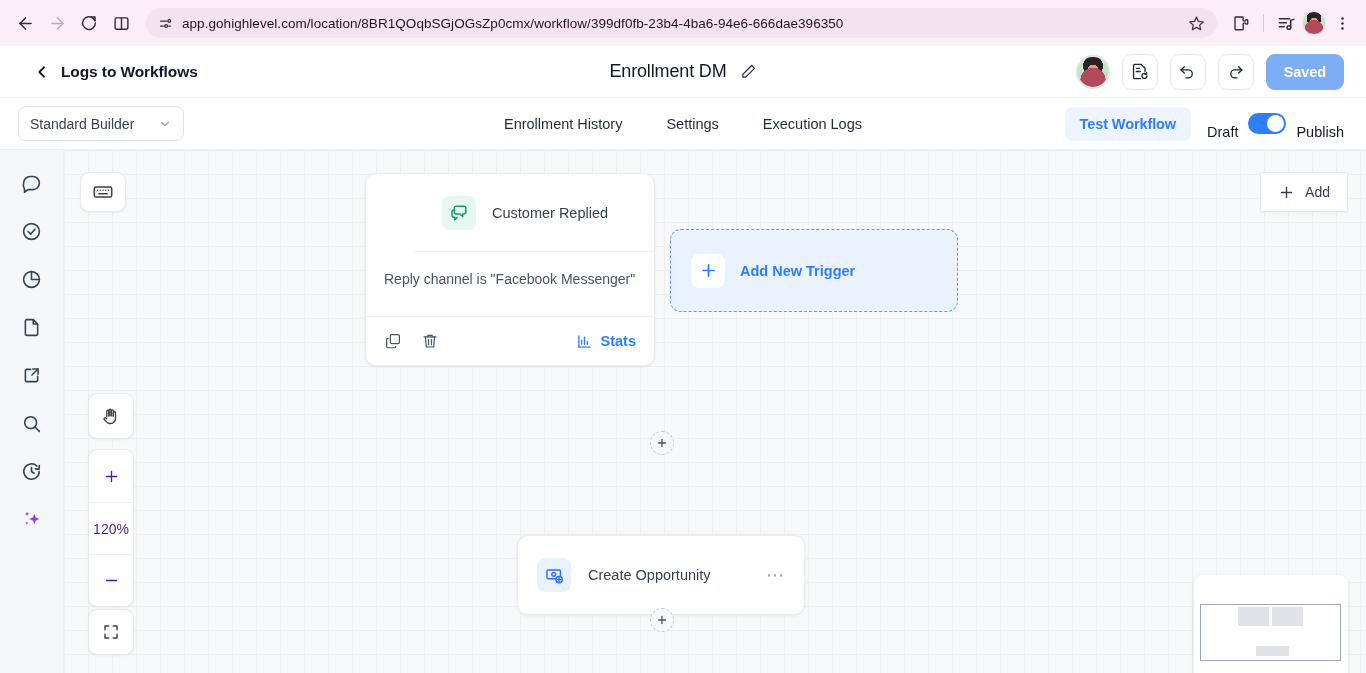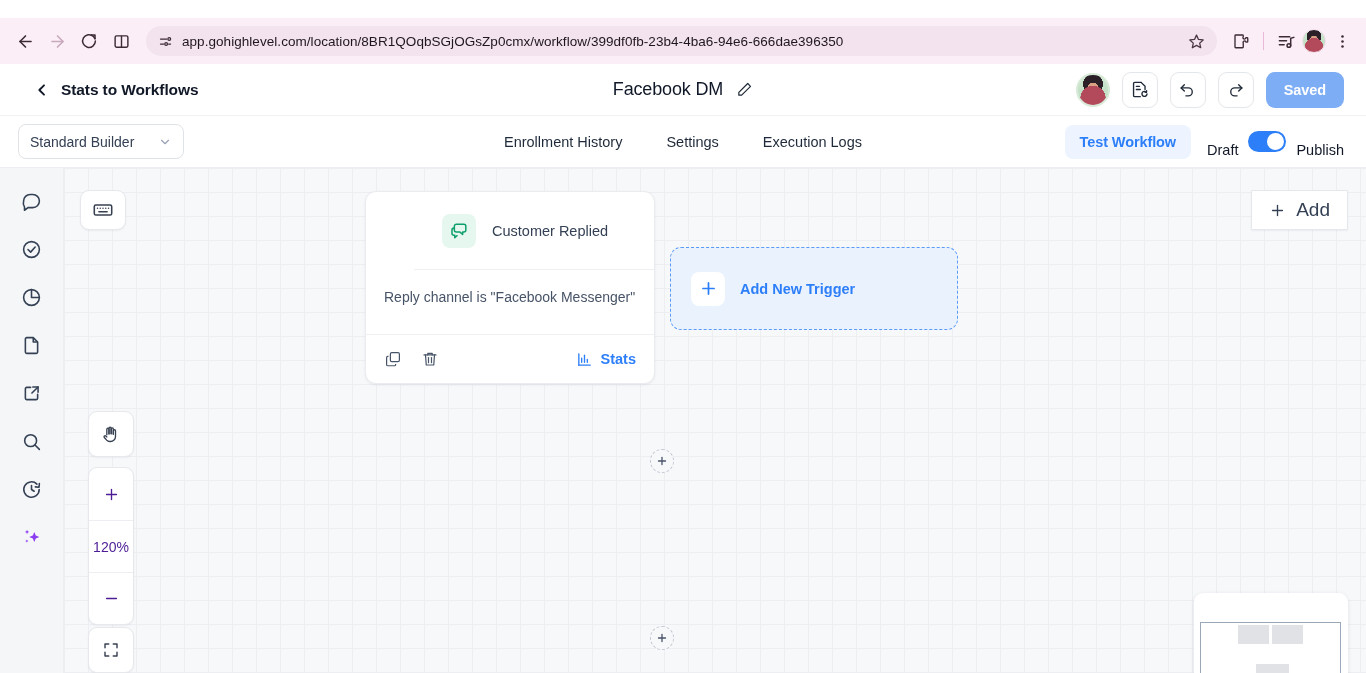--- a/index.html
+++ b/index.html
@@ -20,7 +20,6 @@
     padding: 0 10px;
     gap: 2px;
     position: relative;
-    margin-top: 18px;
   }
   .nav-btn {
     width: 30px; height: 30px;

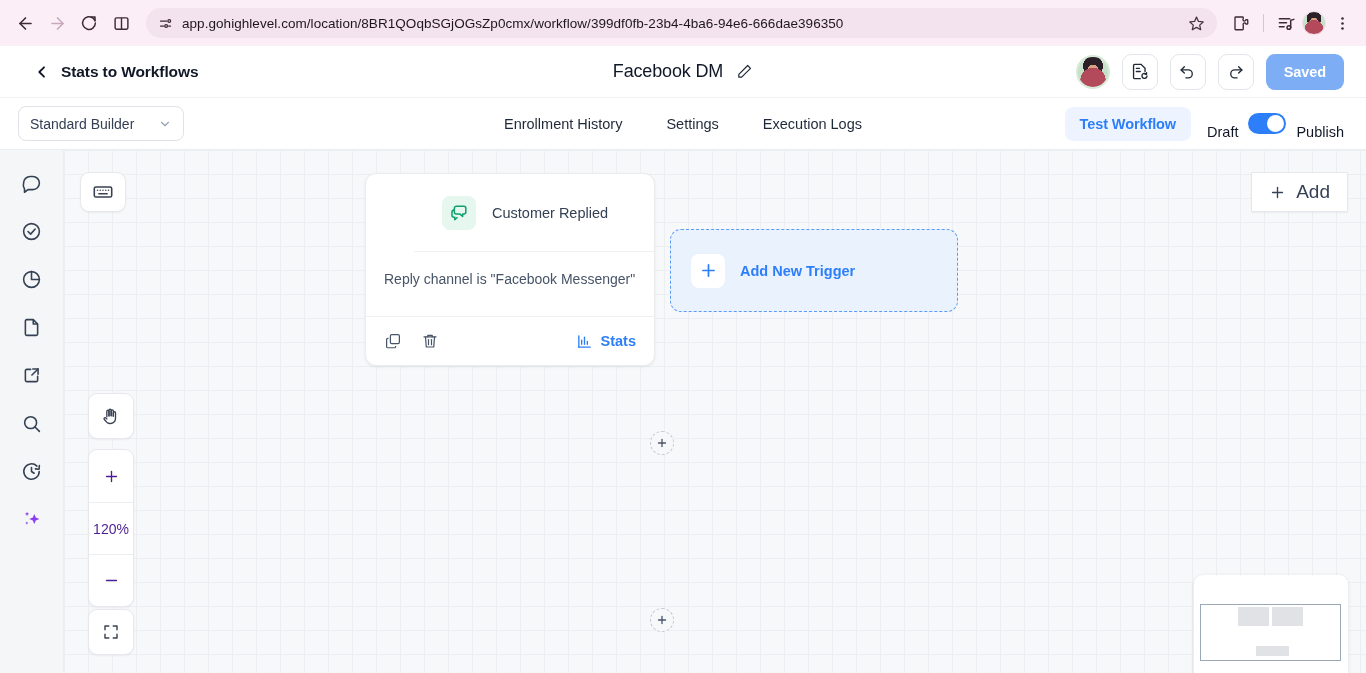--- a/index.html
+++ b/index.html
@@ -481,7 +481,7 @@
           <polyline points="15 5 8 12 15 19"></polyline>
         </svg>
     </span>
-    <span>Stats to Workflows</span>
+    <span>Logs to Workflows</span>
   </div>
 
   <div class="wf-title-wrap">

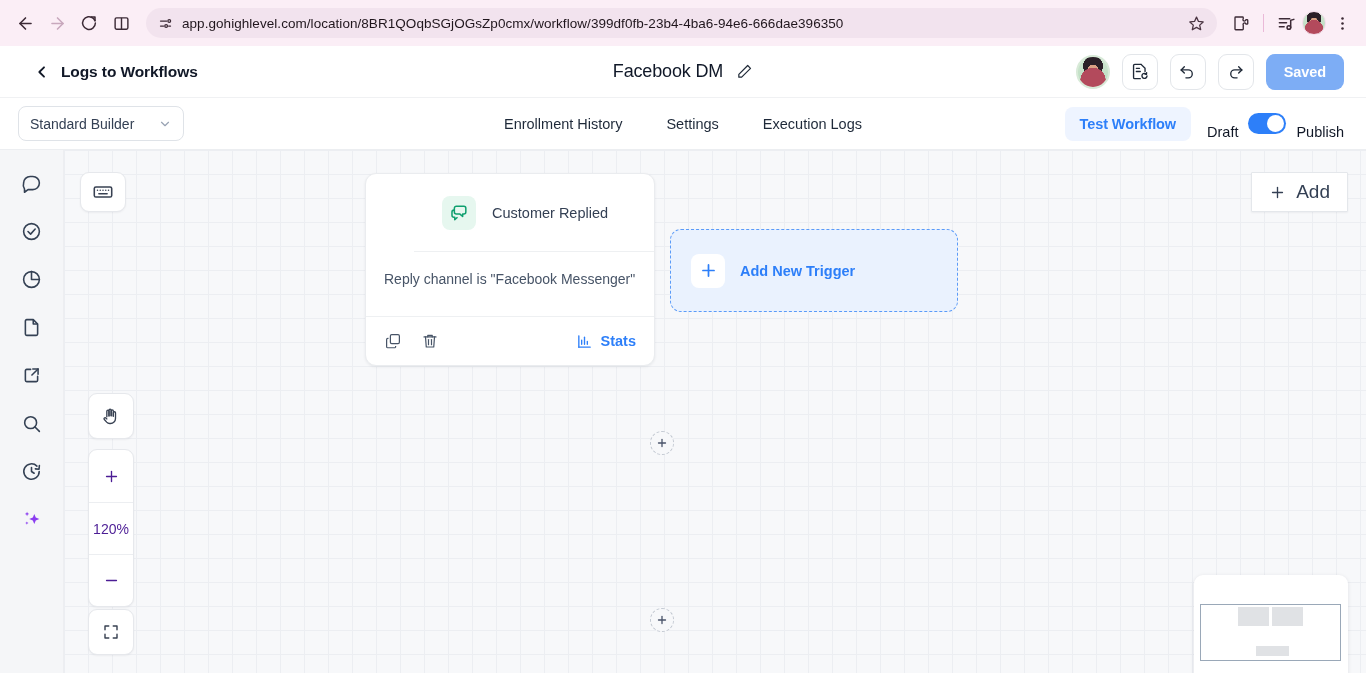--- a/index.html
+++ b/index.html
@@ -485,7 +485,7 @@
   </div>
 
   <div class="wf-title-wrap">
-    <span class="wf-title">Facebook DM</span>
+    <span class="wf-title">Enrollment DM</span>
     <span class="pencil-btn">
       <svg width="17" height="17" viewBox="0 0 24 24" fill="none" stroke="currentColor" stroke-width="1.7" stroke-linecap="round" stroke-linejoin="round">
           <path d="M16.5 3.5l4 4L8 20H4v-4z"></path>

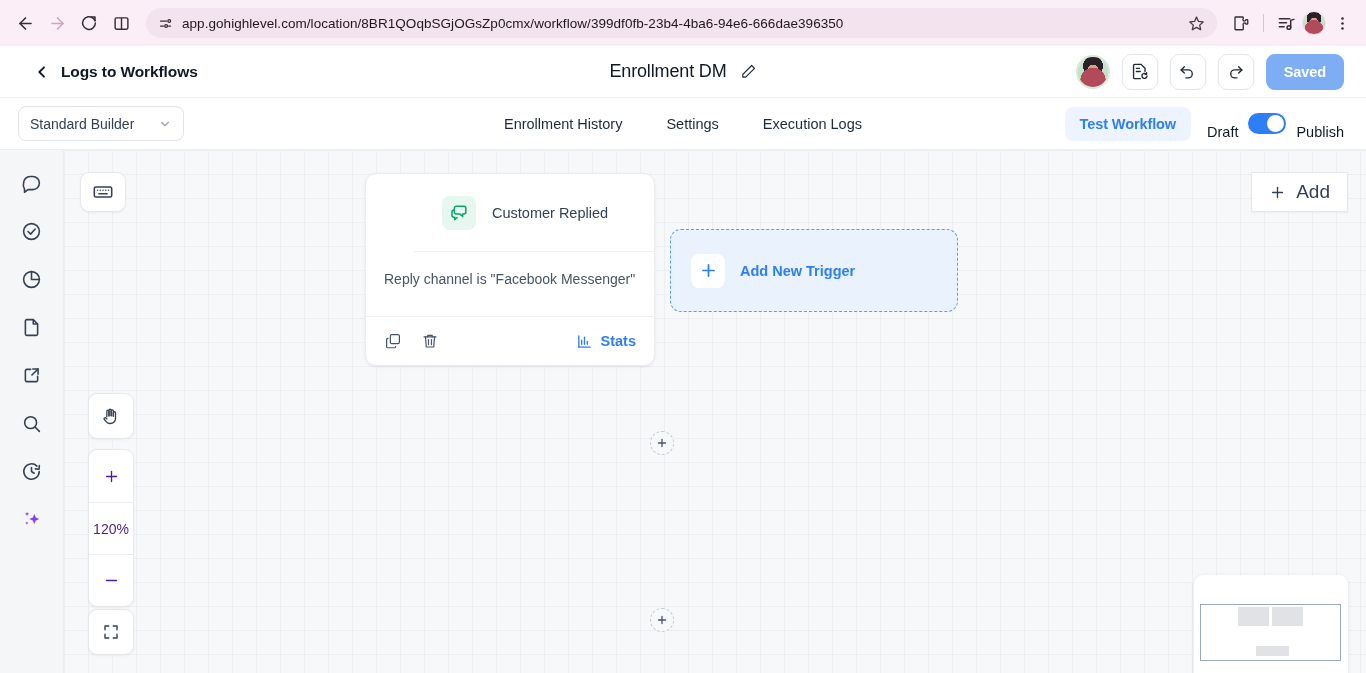--- a/index.html
+++ b/index.html
@@ -272,7 +272,7 @@
     border: 1px solid #e4e7eb;
     border-radius: 1px;
     display: flex; align-items: center; gap: 10px;
-    color: #344054; font-size: 19px;
+    color: #344054; font-size: 14px;
     box-shadow: 0 1px 2px rgba(16,24,40,.05);
   }
 

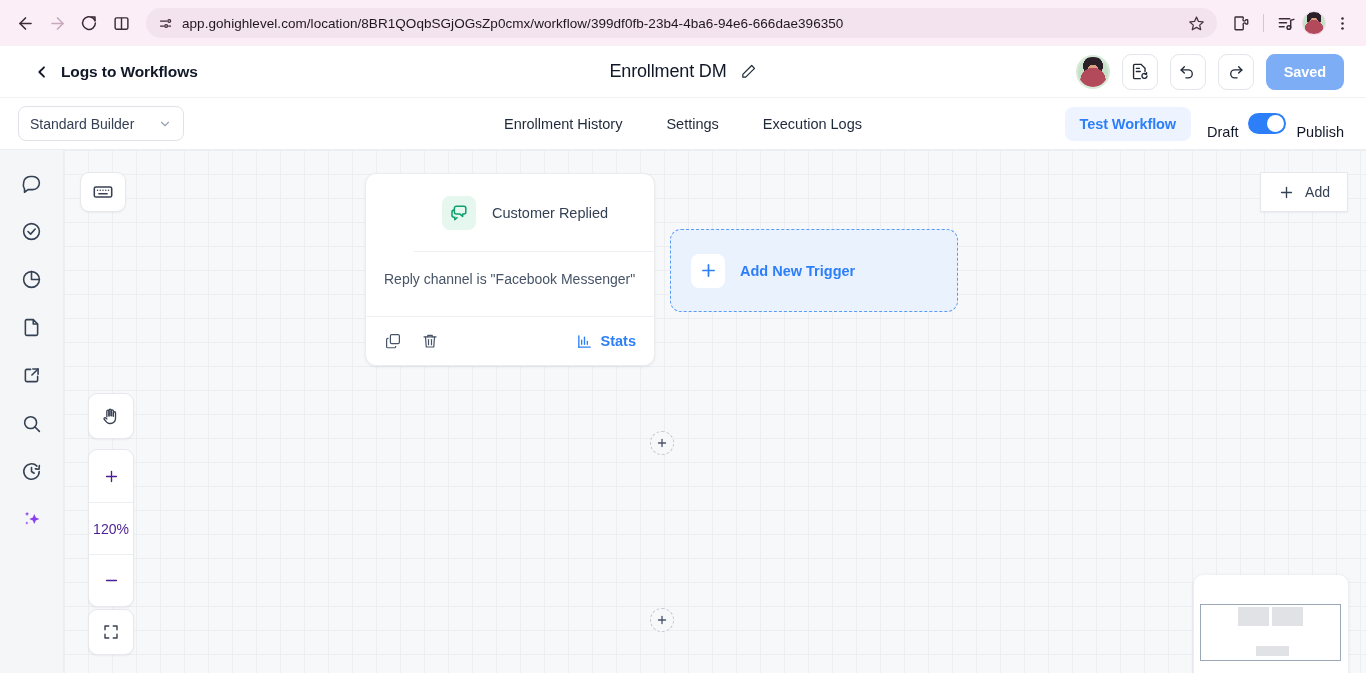--- a/index.html
+++ b/index.html
@@ -734,6 +734,19 @@
         </svg>
     </div>
 
+    <div class="action-card">
+      <div class="ac-icon">
+        <svg width="19" height="19" viewBox="0 0 24 24" fill="none" stroke="currentColor" stroke-width="1.8" stroke-linejoin="round">
+            <rect x="2.5" y="5" width="17" height="11" rx="1.6"></rect>
+            <circle cx="11" cy="10.5" r="2.4"></circle>
+            <circle cx="17.8" cy="17.2" r="4" fill="#fff"></circle>
+            <line x1="17.8" y1="14.8" x2="17.8" y2="19.6" stroke-linecap="round"></line>
+            <line x1="15.4" y1="17.2" x2="20.2" y2="17.2" stroke-linecap="round"></line>
+          </svg>
+      </div>
+      <span class="ac-title">Create Opportunity</span>
+      <span class="ac-dots">⋯</span>
+    </div>
 
     <div class="plus-node" id="plus-bottom">
       <svg width="12" height="12" viewBox="0 0 24 24" fill="none" stroke="currentColor" stroke-width="2.6" stroke-linecap="round">

